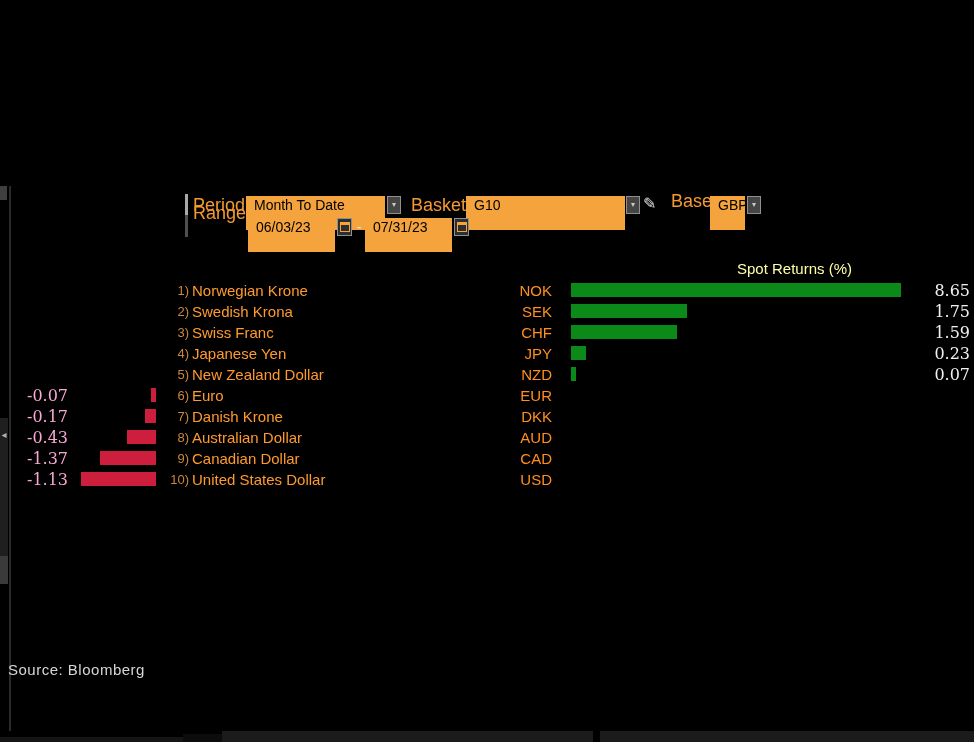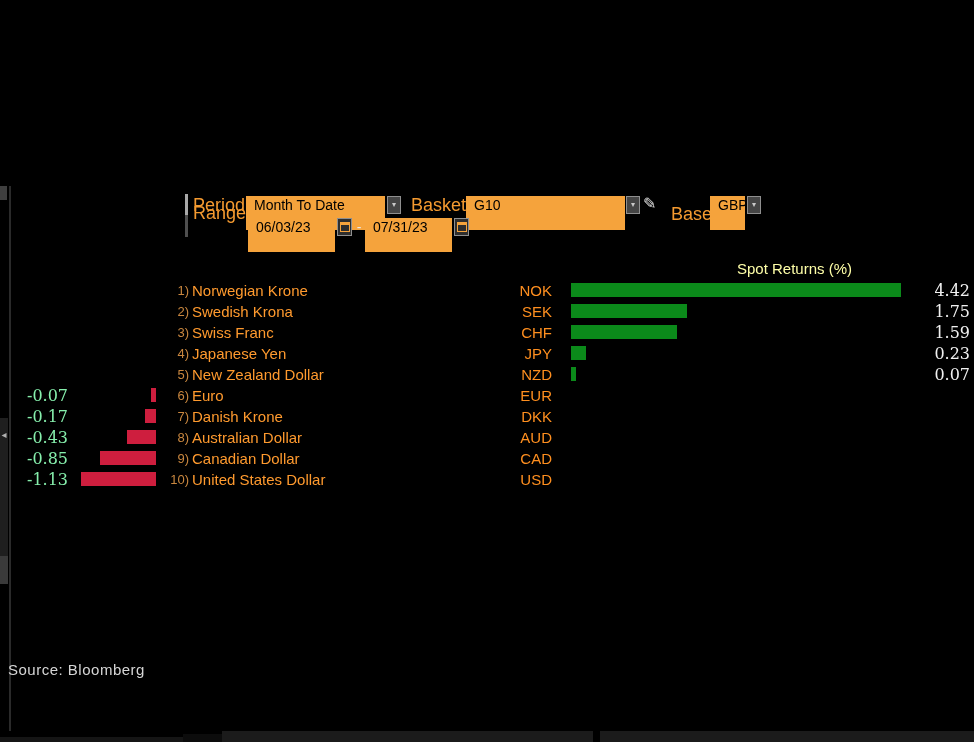--- a/index.html
+++ b/index.html
@@ -71,7 +71,7 @@
 
   <div class="pencil">✎</div>
 
-  <span class="tb-label" style="left:671px;top:205px">Base</span>
+  <span class="tb-label" style="left:671px;top:192px">Base</span>
   <div class="tb-box" style="left:710px;top:196px;width:35px">GBP</div>
   <div class="tb-drop" style="left:747px;top:196px"><span>▾</span></div>
 

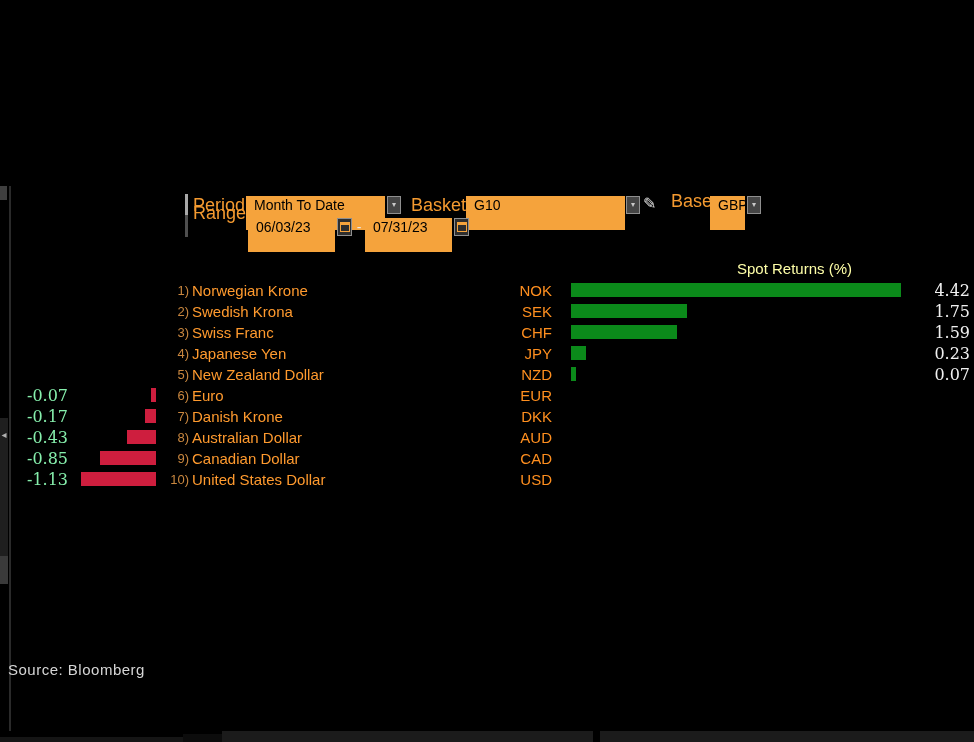--- a/index.html
+++ b/index.html
@@ -95,7 +95,7 @@
     <span class="name">Norwegian Krone</span>
     <span class="tkr">NOK</span>
     <span class="bar pos" style="width: 330px; background: rgb(11, 138, 26);"></span>
-    <span class="pval">4.42</span>
+    <span class="pval">8.65</span>
   </div>
   <div class="row" style="top:301px">
     <span class="nval"></span>

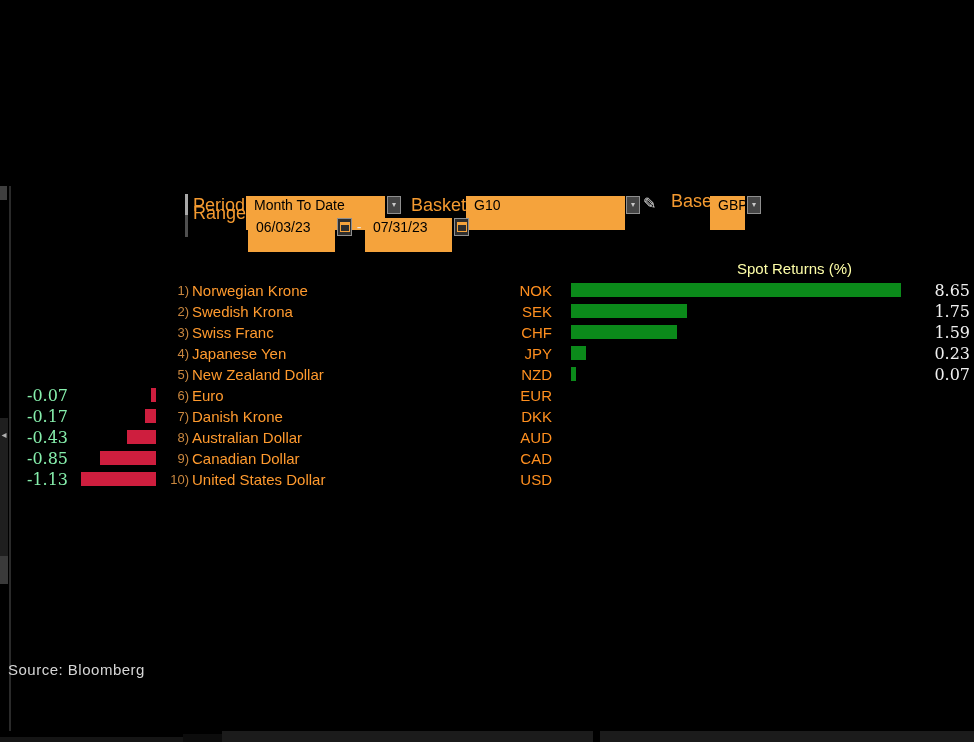--- a/index.html
+++ b/index.html
@@ -28,7 +28,7 @@
   .row{position:absolute;left:0;width:974px;height:21px;}
   .row span{position:absolute;display:block;}
   .nval{left:20px;width:48px;text-align:right;font-family:"DejaVu Serif",serif;
-        font-size:16px;line-height:21px;color:#86efac;}
+        font-size:16px;line-height:21px;color:#f9a8d4;}
   .bar{top:3px;height:14px;width:0;}
   .bar.neg{right:818px;}
   .bar.pos{left:571px;}

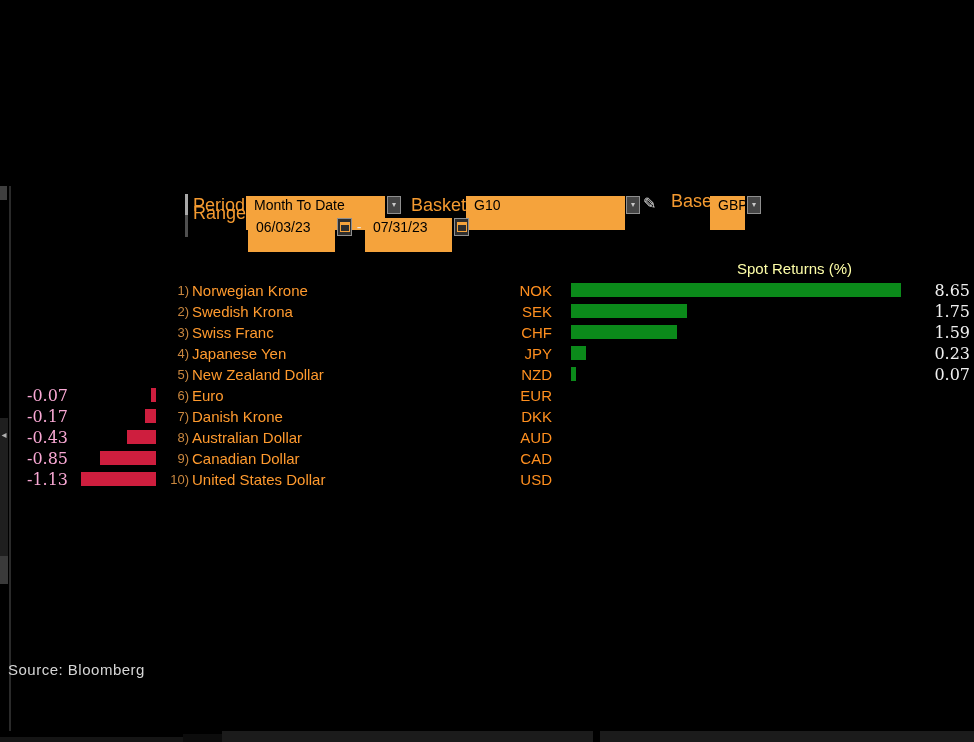--- a/index.html
+++ b/index.html
@@ -161,7 +161,7 @@
     <span class="pval"></span>
   </div>
   <div class="row" style="top:448px">
-    <span class="nval">-0.85</span>
+    <span class="nval">-1.37</span>
     <span class="bar neg" style="width: 56.4px; background: rgb(206, 30, 62);"></span>
     <span class="num">9)</span>
     <span class="name">Canadian Dollar</span>

